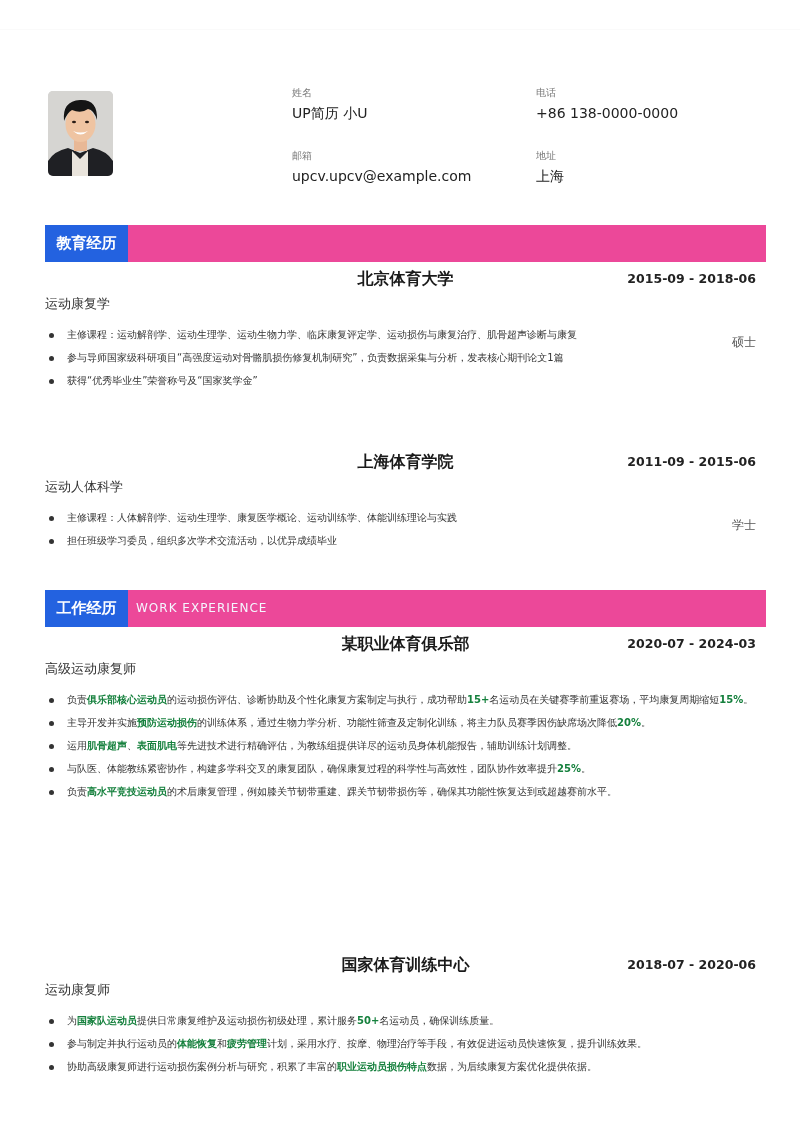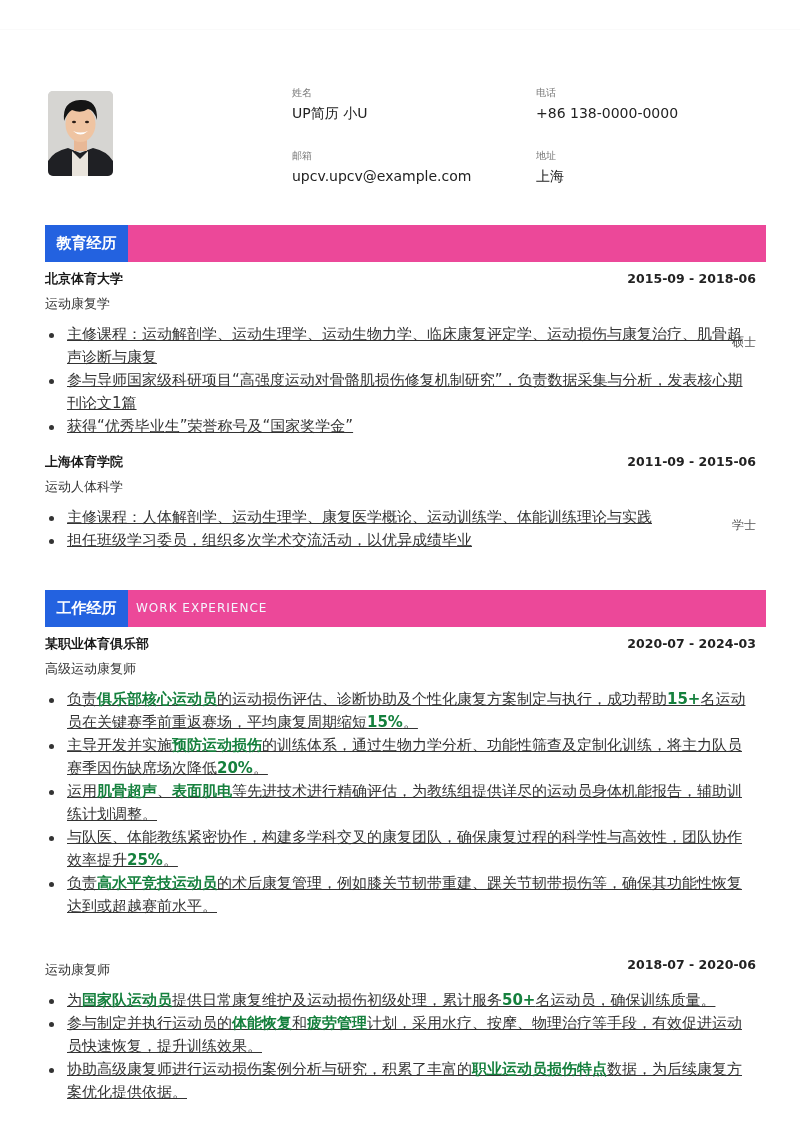--- a/index.html
+++ b/index.html
@@ -21,7 +21,7 @@
   .section-en { position: absolute; left: 91px; top: 0; line-height: 37px; font-size: 12px; color: #f4f7ff; letter-spacing: 1px; }
 
   .entry { position: absolute; left: 0; width: 721px; }
-  .entry-title { font-size: 13px; font-weight: bold; color: #1a1a1a; line-height: 20px; }
+  .entry-title { font-size: 16px; font-weight: bold; color: #1a1a1a; line-height: 20px; text-align: center; }
   .entry-sub { font-size: 13px; color: #333; line-height: 20px; margin-top: 5px; }
   .entry-date { position: absolute; right: 10px; top: 0; font-size: 12.5px; font-weight: bold; color: #222; line-height: 20px; }
   .entry-degree { position: absolute; right: 10px; top: 18px; font-size: 12px; color: #555; line-height: 18px; margin-top: 46px; }

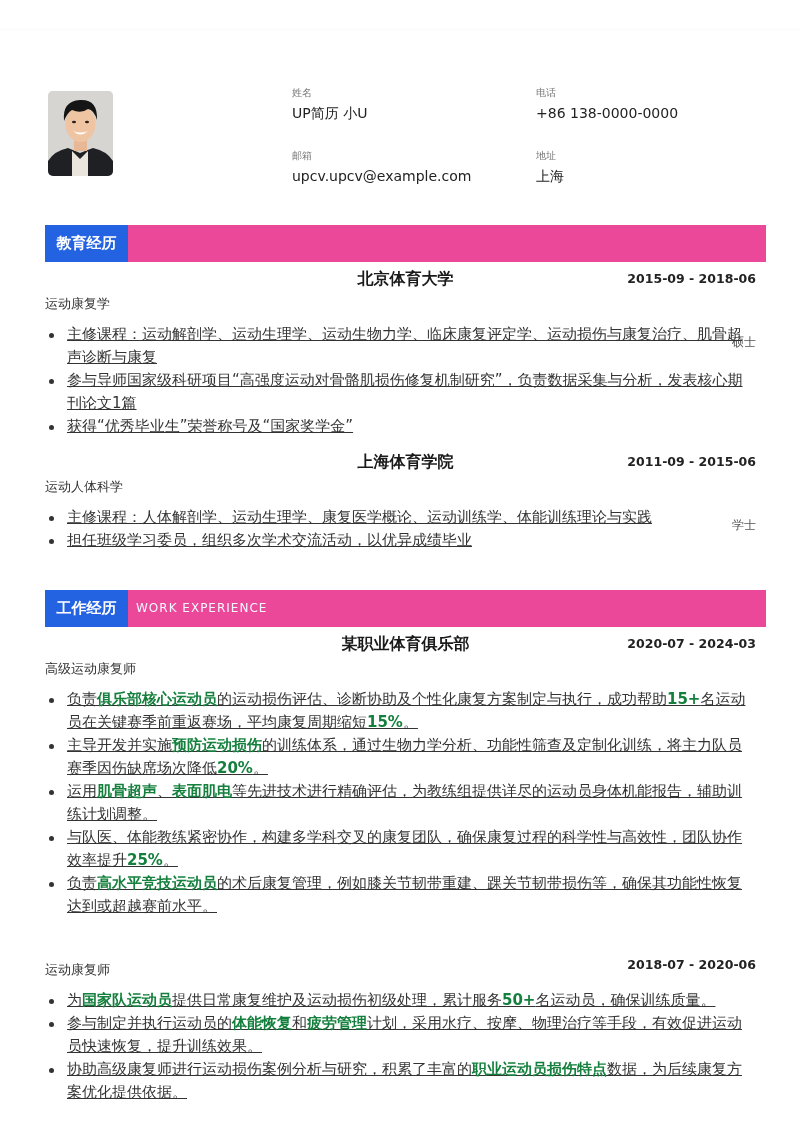--- a/index.html
+++ b/index.html
@@ -26,7 +26,7 @@
   .entry-date { position: absolute; right: 10px; top: 0; font-size: 12.5px; font-weight: bold; color: #222; line-height: 20px; }
   .entry-degree { position: absolute; right: 10px; top: 18px; font-size: 12px; color: #555; line-height: 18px; margin-top: 46px; }
   ul.bullets { list-style: none; margin-top: 9px; }
-  ul.bullets li { position: relative; padding-left: 22px; padding-right: 10px; font-size: 15px; line-height: 23px; color: #333; text-decoration: underline; }
+  ul.bullets li { position: relative; padding-left: 22px; padding-right: 10px; font-size: 10px; line-height: 23px; color: #333; }
   ul.bullets li::before { content: ""; position: absolute; left: 4px; top: 10px; width: 5px; height: 5px; border-radius: 50%; background: #333; }
   b { font-weight: bold; color: #15803d; }
 </style>

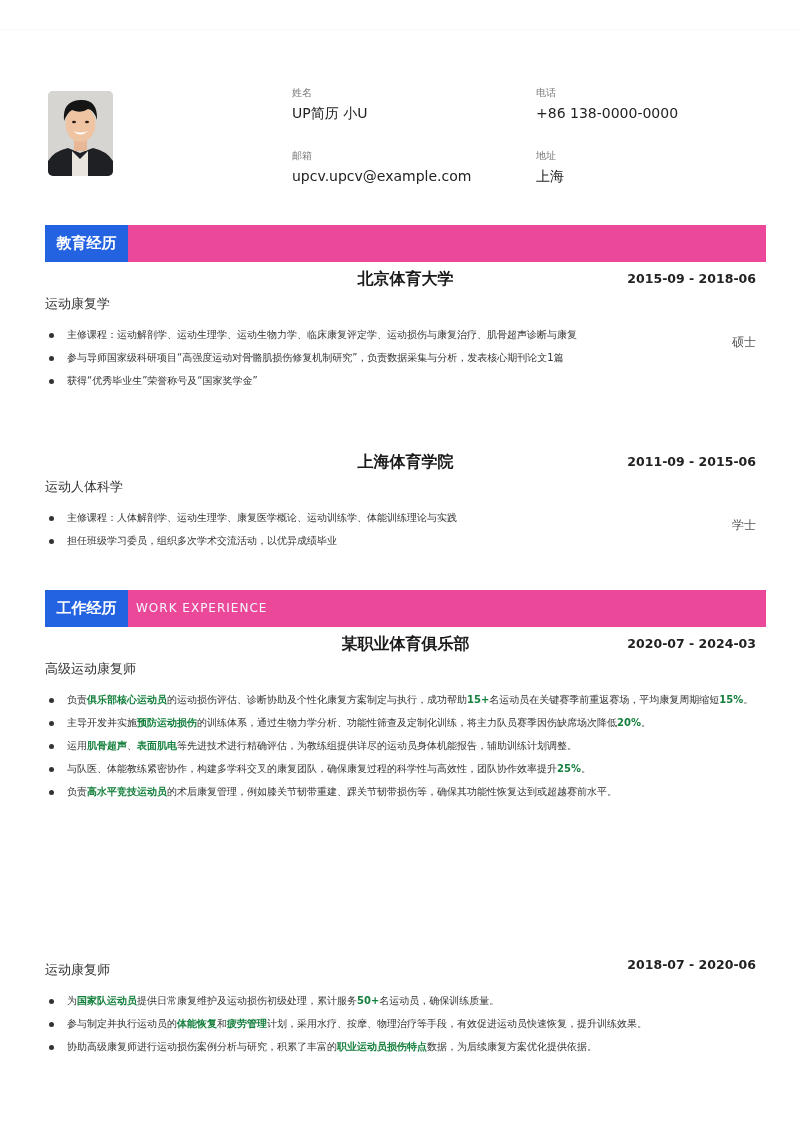--- a/index.html
+++ b/index.html
@@ -119,6 +119,7 @@
   </div>
 
   <div class="entry" style="top:955px;">
+    <div class="entry-title">国家体育训练中心</div>
     <div class="entry-sub">运动康复师</div>
     <div class="entry-date">2018-07 - 2020-06</div>
     <ul class="bullets">

